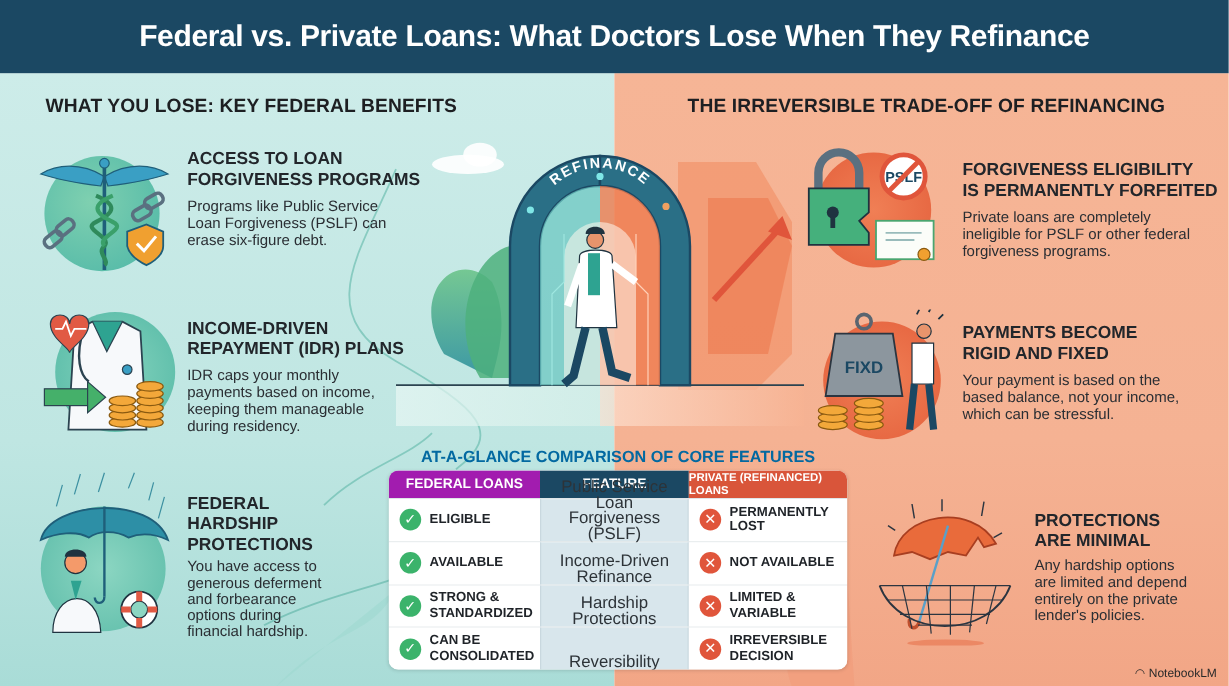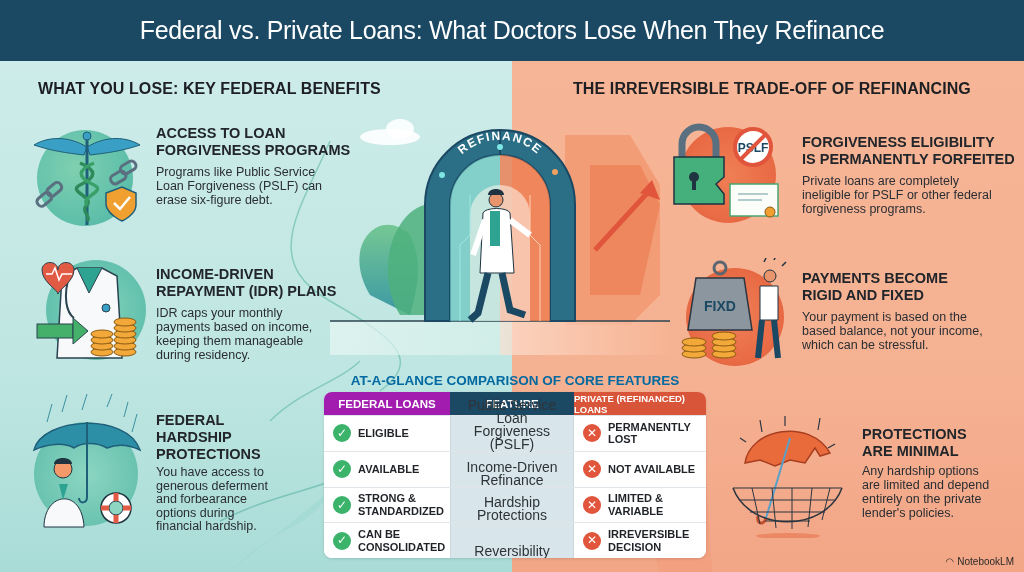--- a/index.html
+++ b/index.html
@@ -15,7 +15,7 @@
     display: flex; align-items: center; justify-content: center;
   }
   .title-bar h1 {
-    color: #ffffff; font-size: 25px; font-weight: normal; letter-spacing: -0.3px;
+    color: #ffffff; font-size: 25px; font-weight: bold; letter-spacing: -0.3px;
   }
   .bg-left {
     position: absolute; left: 0; top: 61px; width: 512px; height: 511px;

